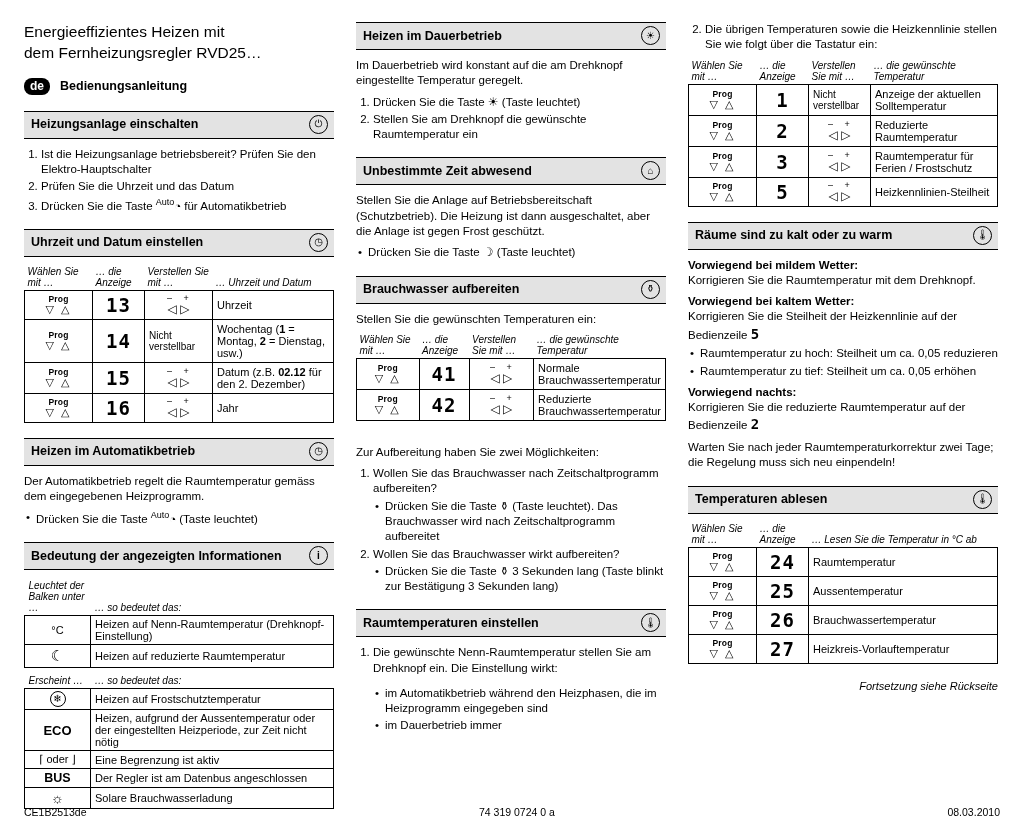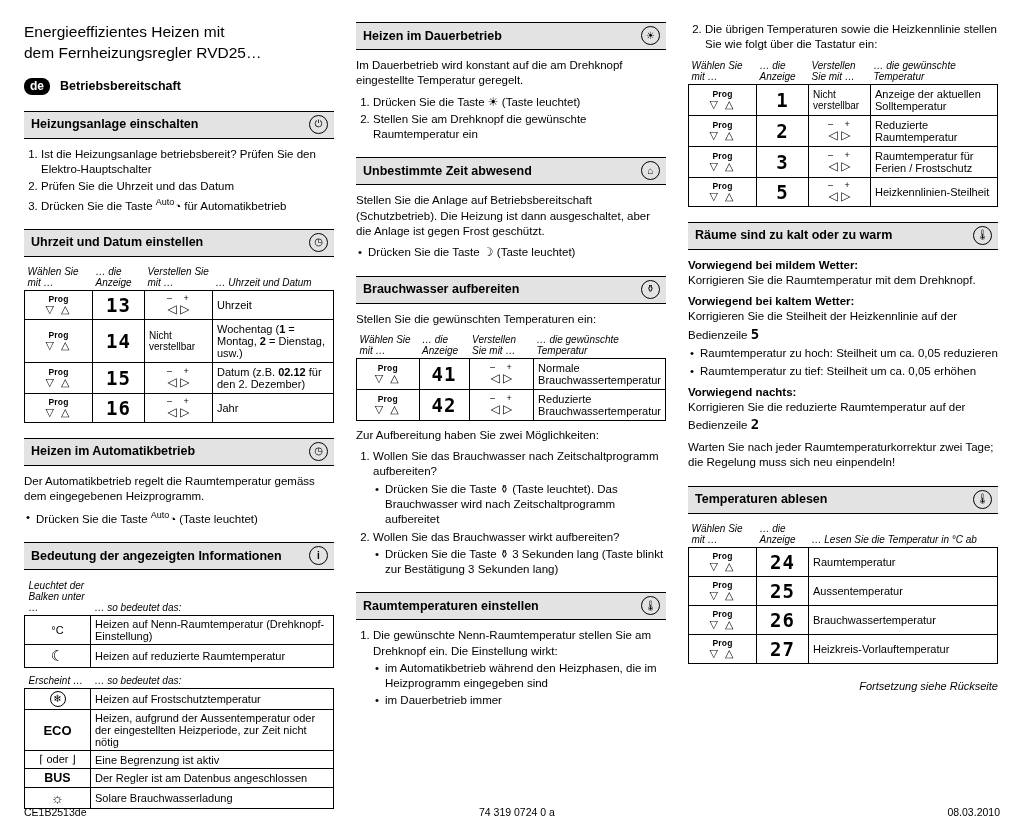--- a/index.html
+++ b/index.html
@@ -100,7 +100,7 @@
 
     <div class="lang-row">
       <span class="lang-badge">de</span>
-      <span class="lang-text">Betriebsbereitschaft</span>
+      <span class="lang-text">Bedienungsanleitung</span>
     </div>
 
     <div class="sec-block">

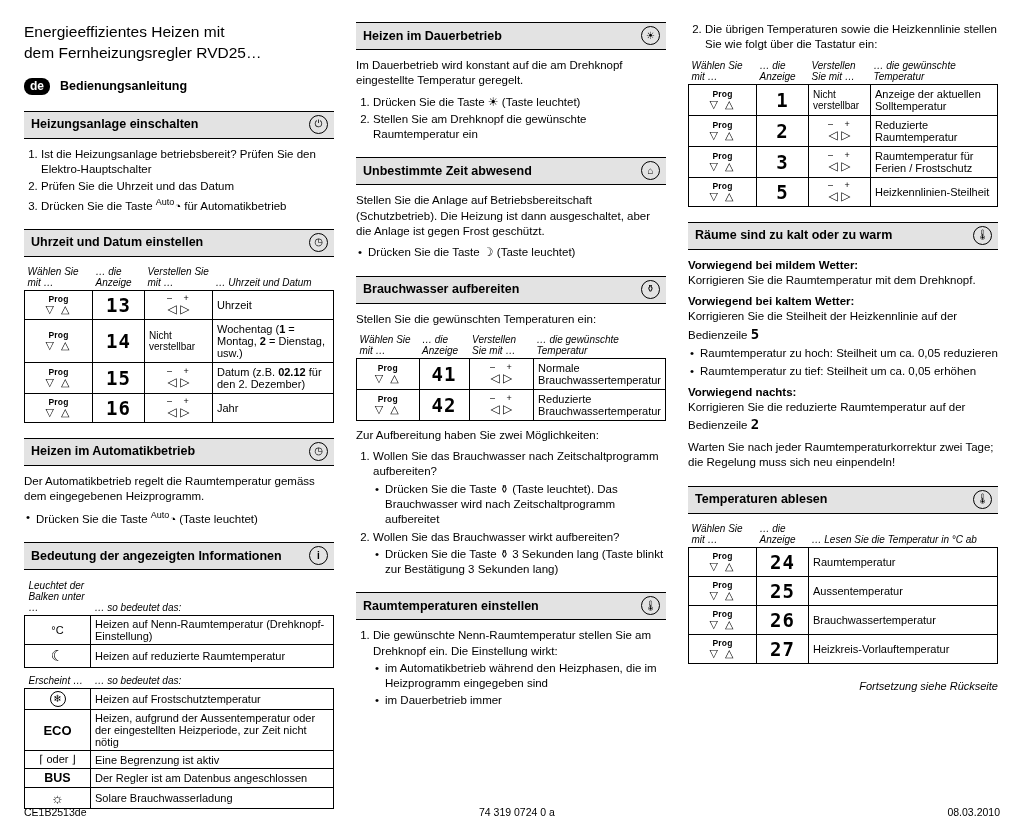--- a/index.html
+++ b/index.html
@@ -304,7 +304,7 @@
       </tbody>
           </table>
 
-      <p style="margin-top:7px">Zur Aufbereitung haben Sie zwei Möglichkeiten:</p>
+      <p style="margin-top:24px">Zur Aufbereitung haben Sie zwei Möglichkeiten:</p>
       <ol>
         <li>
           <span>Wollen Sie das Brauchwasser nach Zeitschaltprogramm aufbereiten?</span>

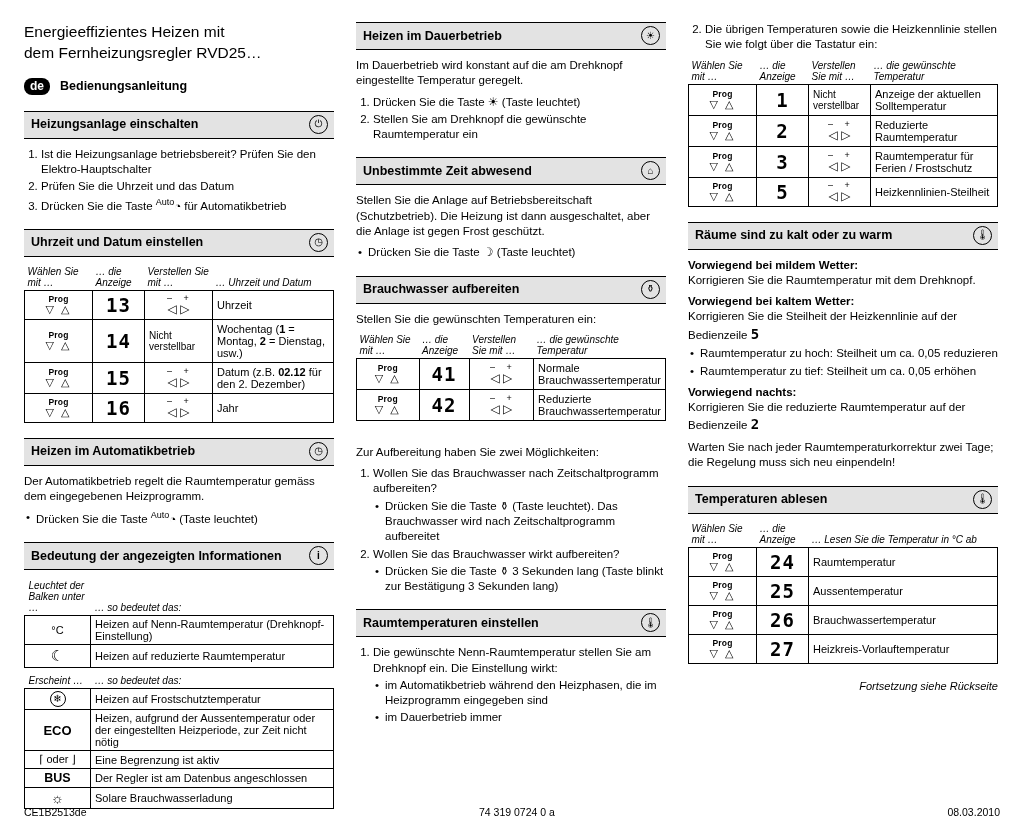--- a/index.html
+++ b/index.html
@@ -329,7 +329,7 @@
       <ol>
         <li>
           <span>Die gewünschte Nenn-Raumtemperatur stellen Sie am Drehknopf ein. Die Einstellung wirkt:</span>
-          <ul style="margin-top:2px">
+          <ul style="margin-top:10px">
             <li>im Automatikbetrieb während den Heizphasen, die im Heizprogramm eingegeben sind</li>
             <li>im Dauerbetrieb immer</li>
           </ul>

